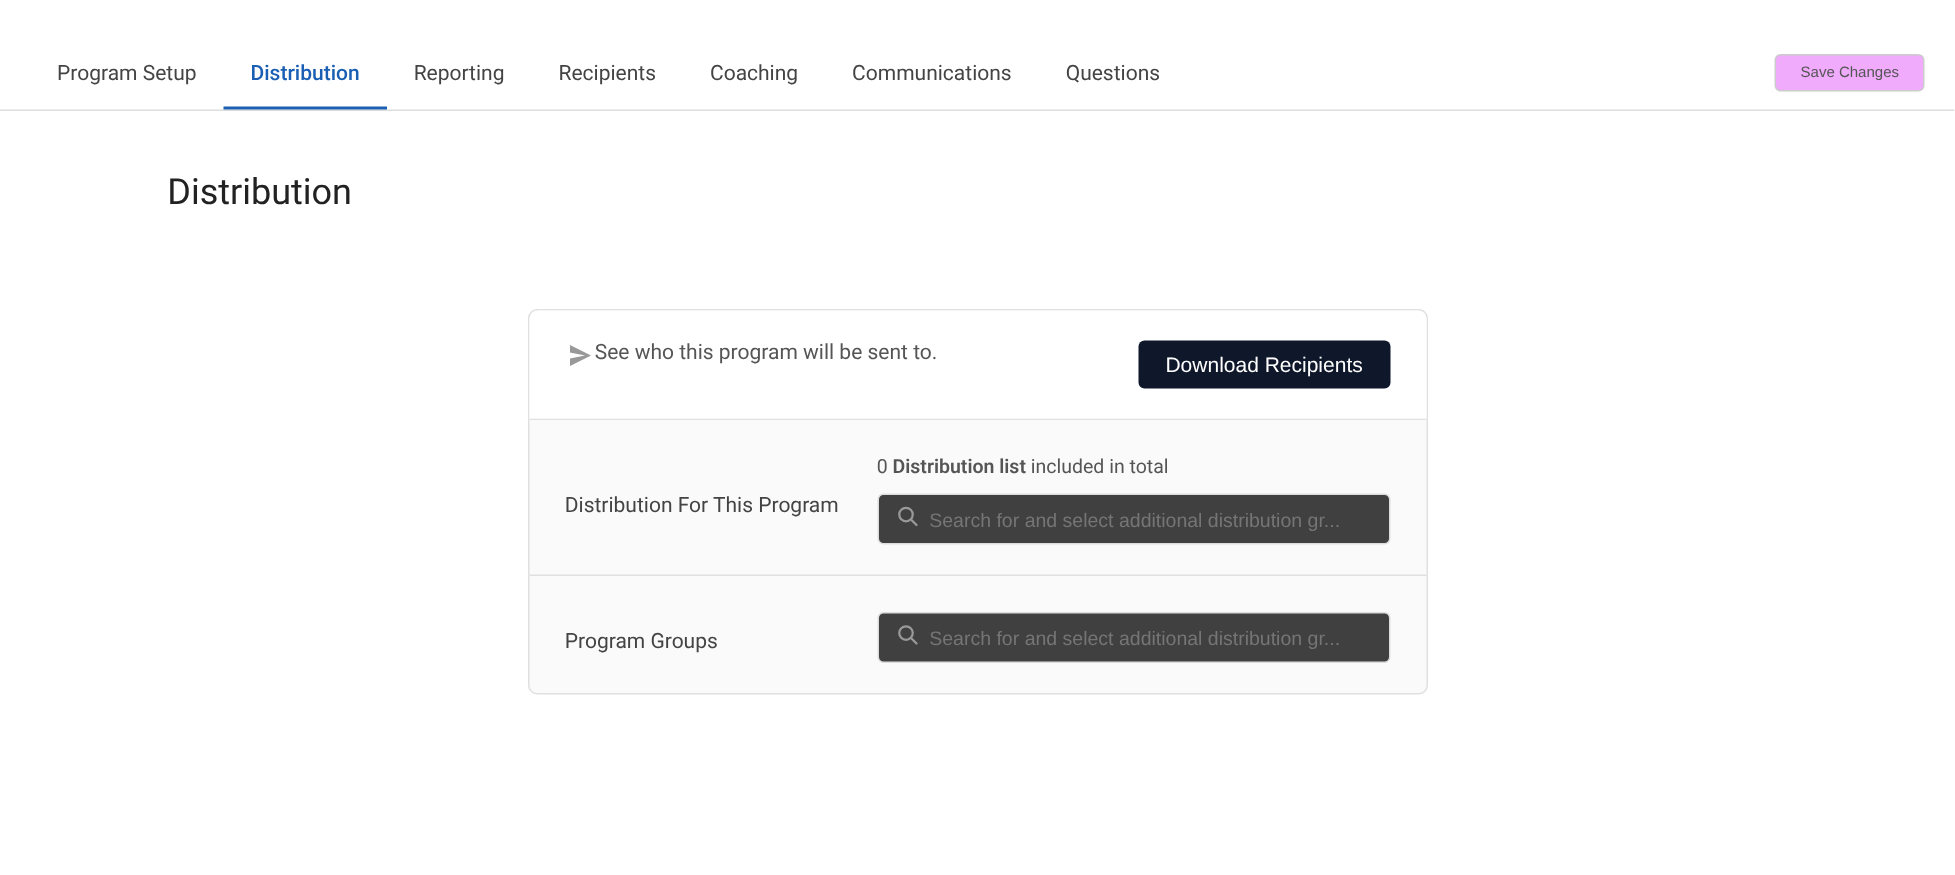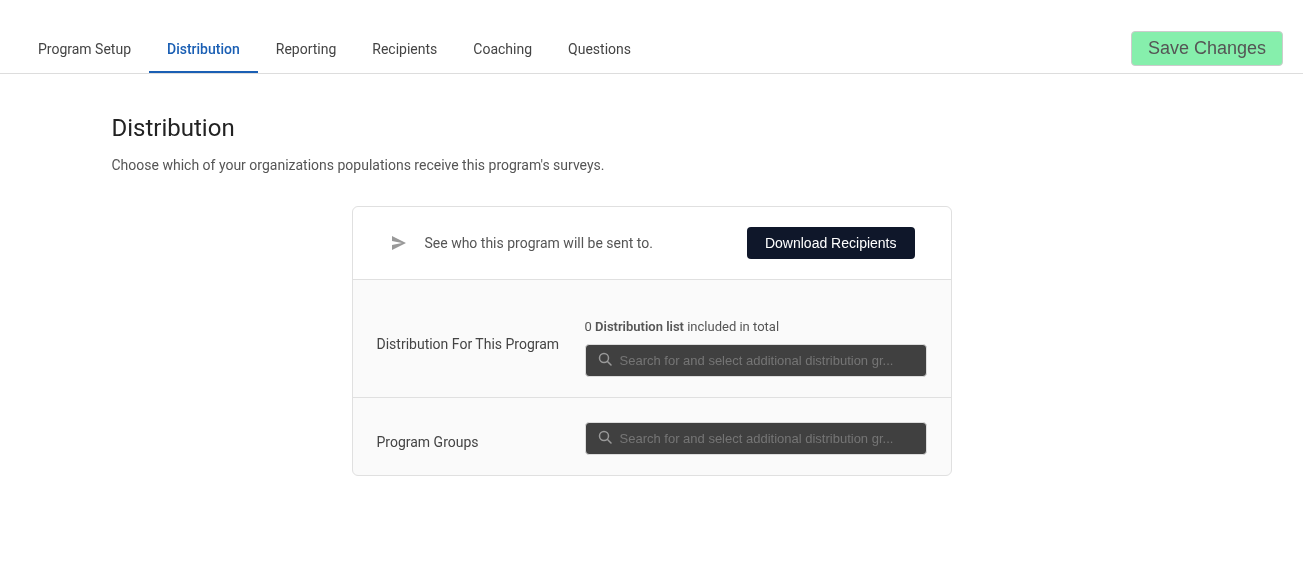--- a/index.html
+++ b/index.html
@@ -217,6 +217,7 @@
     <a class="nav-tab">Reporting</a>
     <a class="nav-tab">Recipients</a>
     <a class="nav-tab">Coaching</a>
+    <a class="nav-tab">Communications</a>
     <a class="nav-tab">Questions</a>
   </div>
   <button class="nav-save-btn">Save Changes</button>

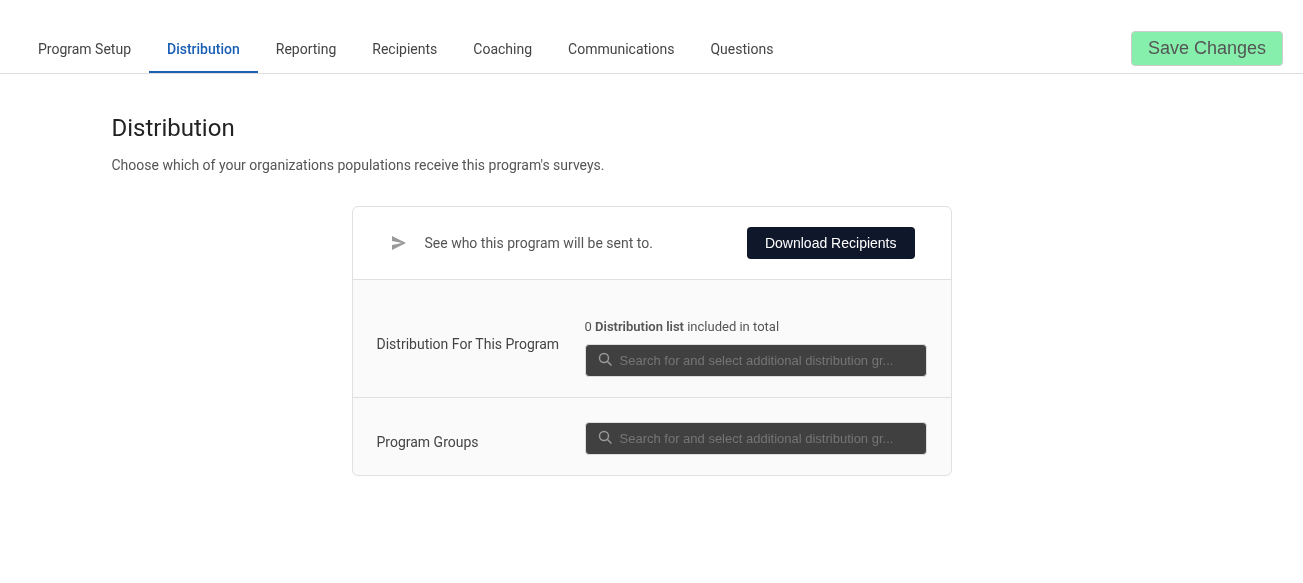--- a/index.html
+++ b/index.html
@@ -67,11 +67,11 @@
       margin-left: auto;
       padding: 6px 16px;
       border: 1px solid #ccc;
-      background: #86efac;
+      background: #f0abfc;
       color: #555;
       border-radius: 4px;
       cursor: pointer;
-      font-size: 18px;
+      font-size: 10px;
     }
 
     

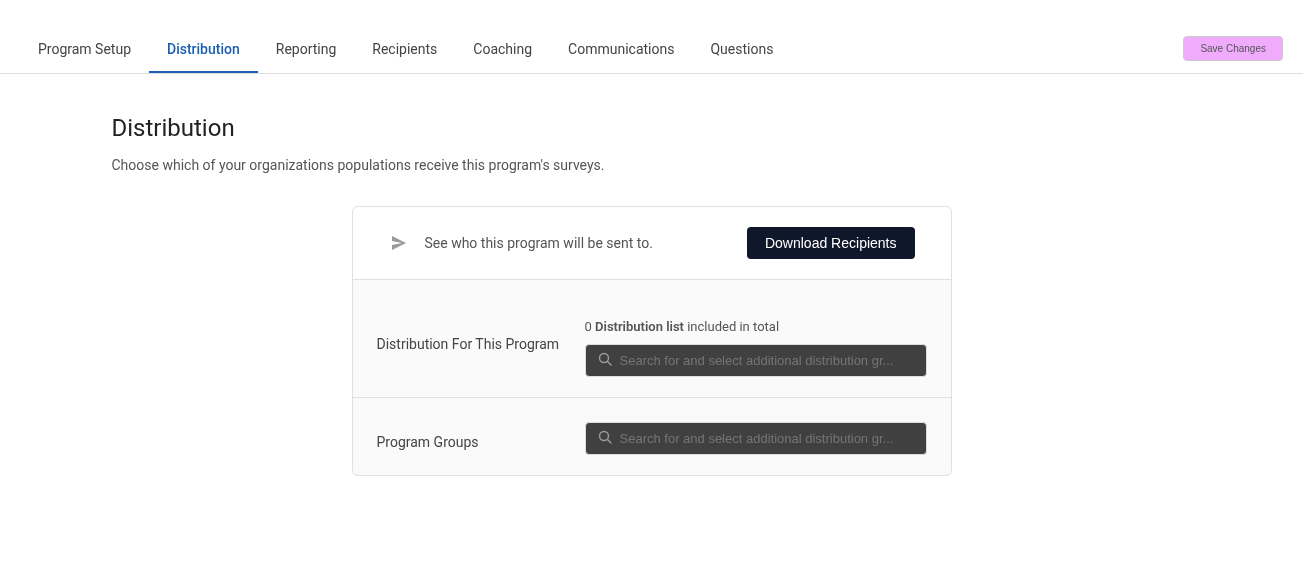--- a/index.html
+++ b/index.html
@@ -226,7 +226,7 @@
 <div class="main-content">
   <h1 class="page-title">Distribution</h1>
   <p class="page-description">
-    <span>Choose which of your organizations populations receive this program's surveys.</span><br>
+    <br>
   </p>
 
   <div class="card">

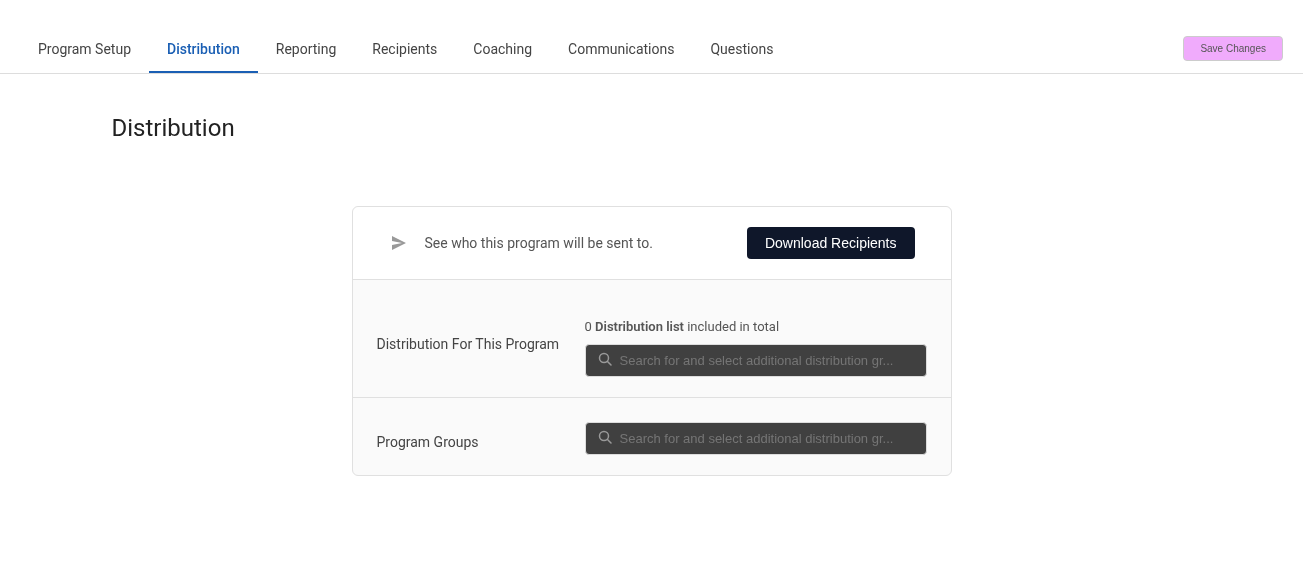--- a/index.html
+++ b/index.html
@@ -108,12 +108,11 @@
     
     .recipients-row {
       display: flex;
-      align-items: center;
-      padding: 20px 36px;
+      align-items: flex-start;
+      padding: 20px 24px;
       background: #fff;
       border-radius: 6px 6px 0 0;
       border-bottom: 1px solid #e0e0e0;
-      gap: 16px;
     }
 
     .send-icon {

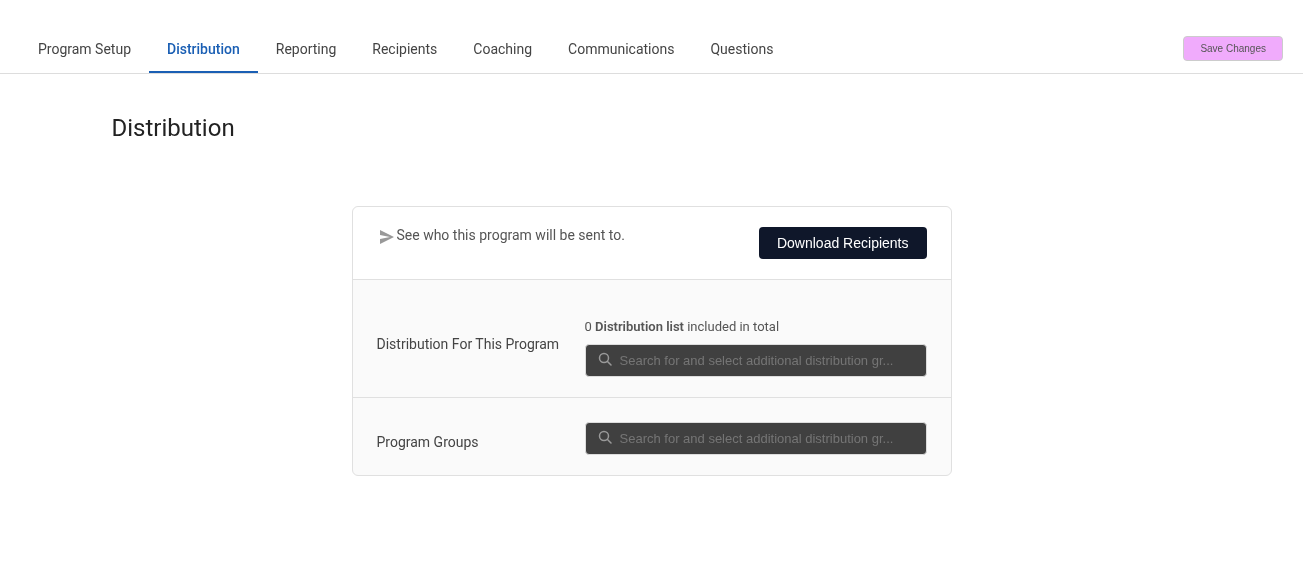--- a/index.html
+++ b/index.html
@@ -174,7 +174,6 @@
       font-size: 13px;
       color: #555;
       margin-bottom: 10px;
-      margin-top: 15px;
     }
 
     .dist-count strong {

